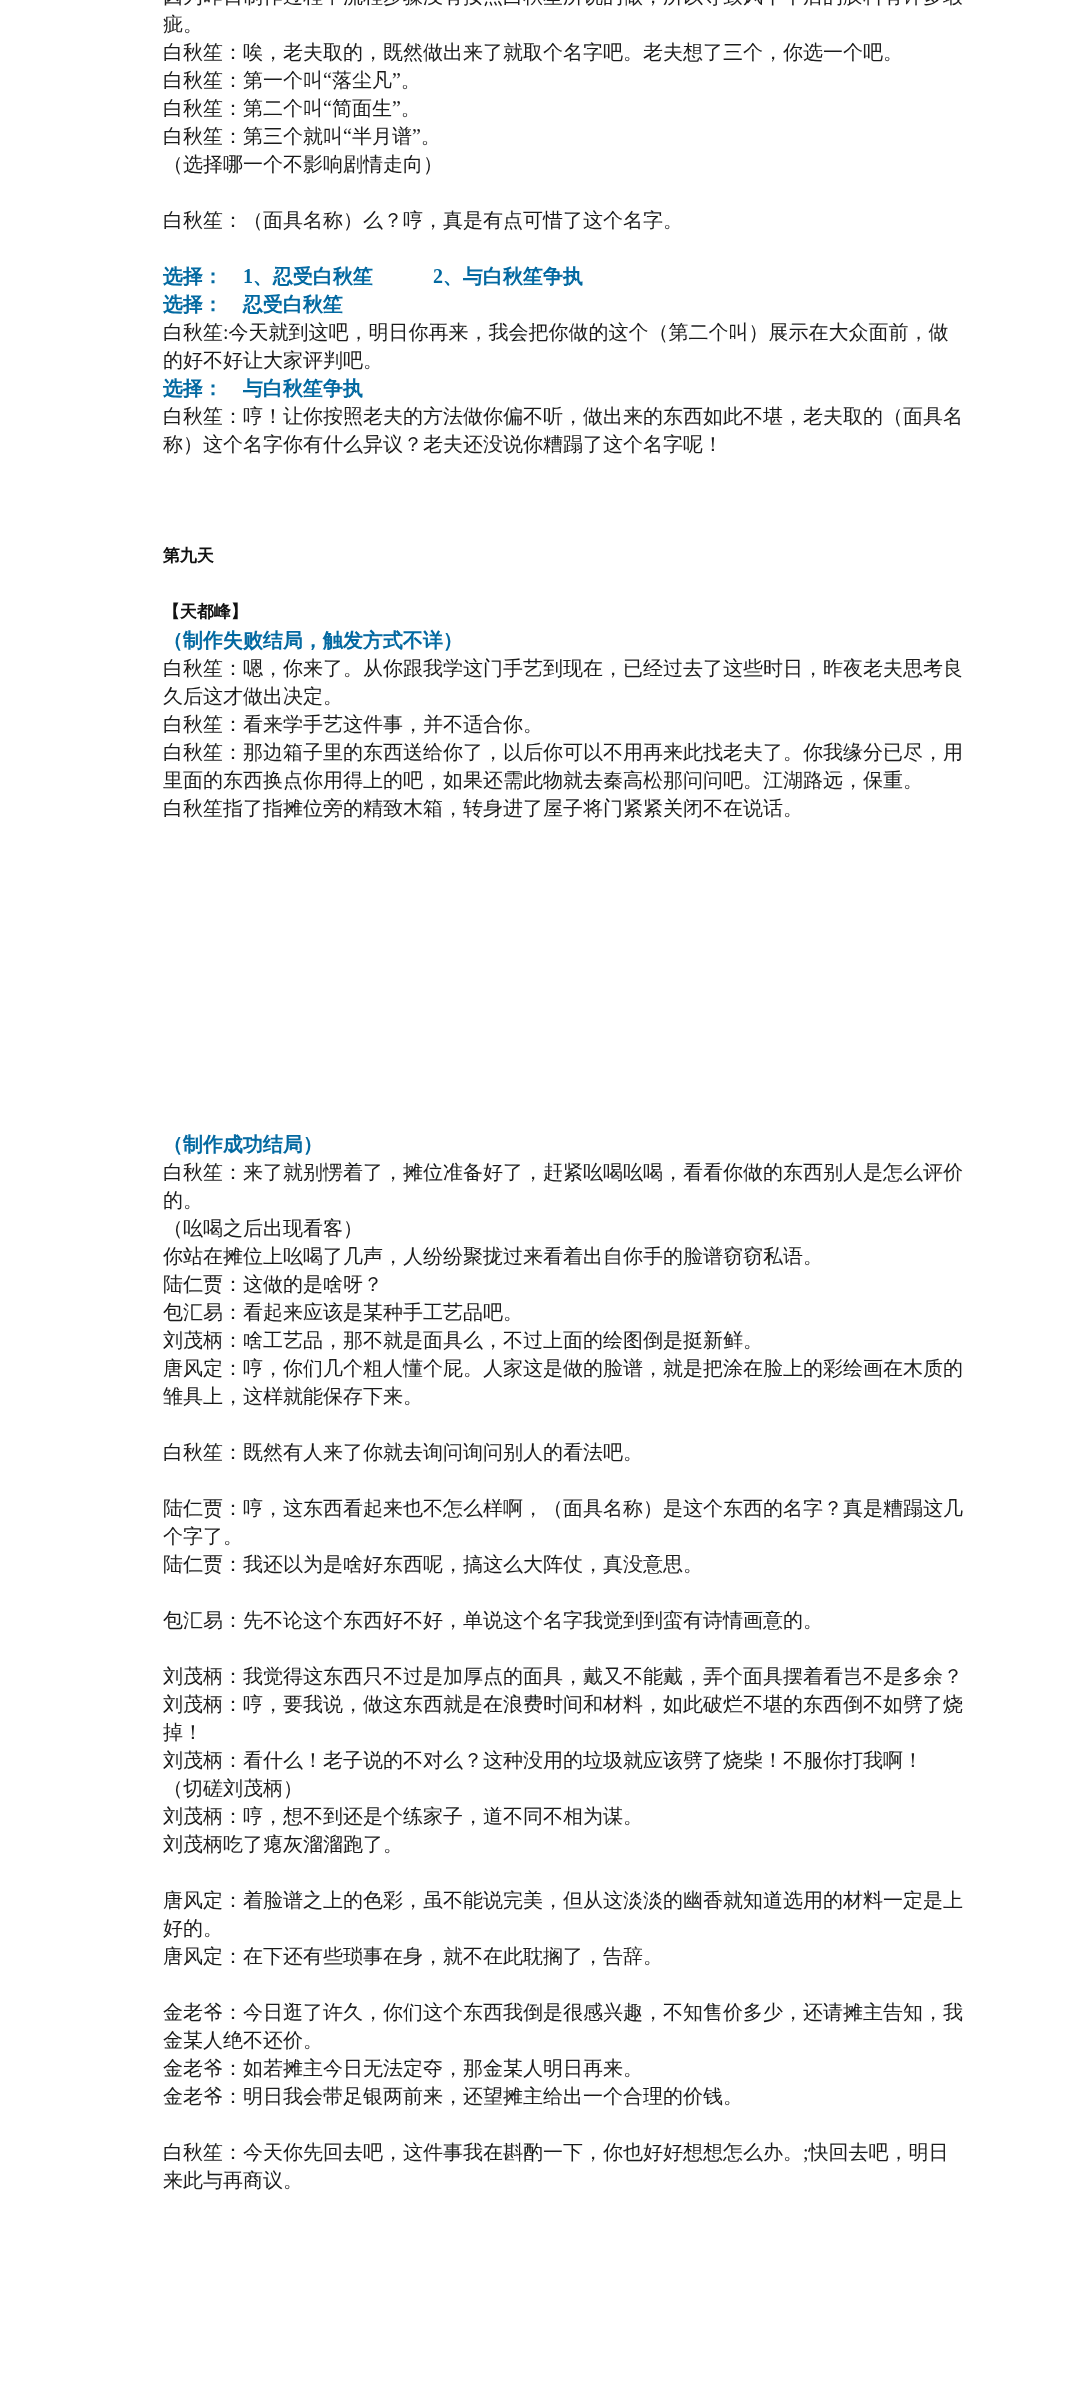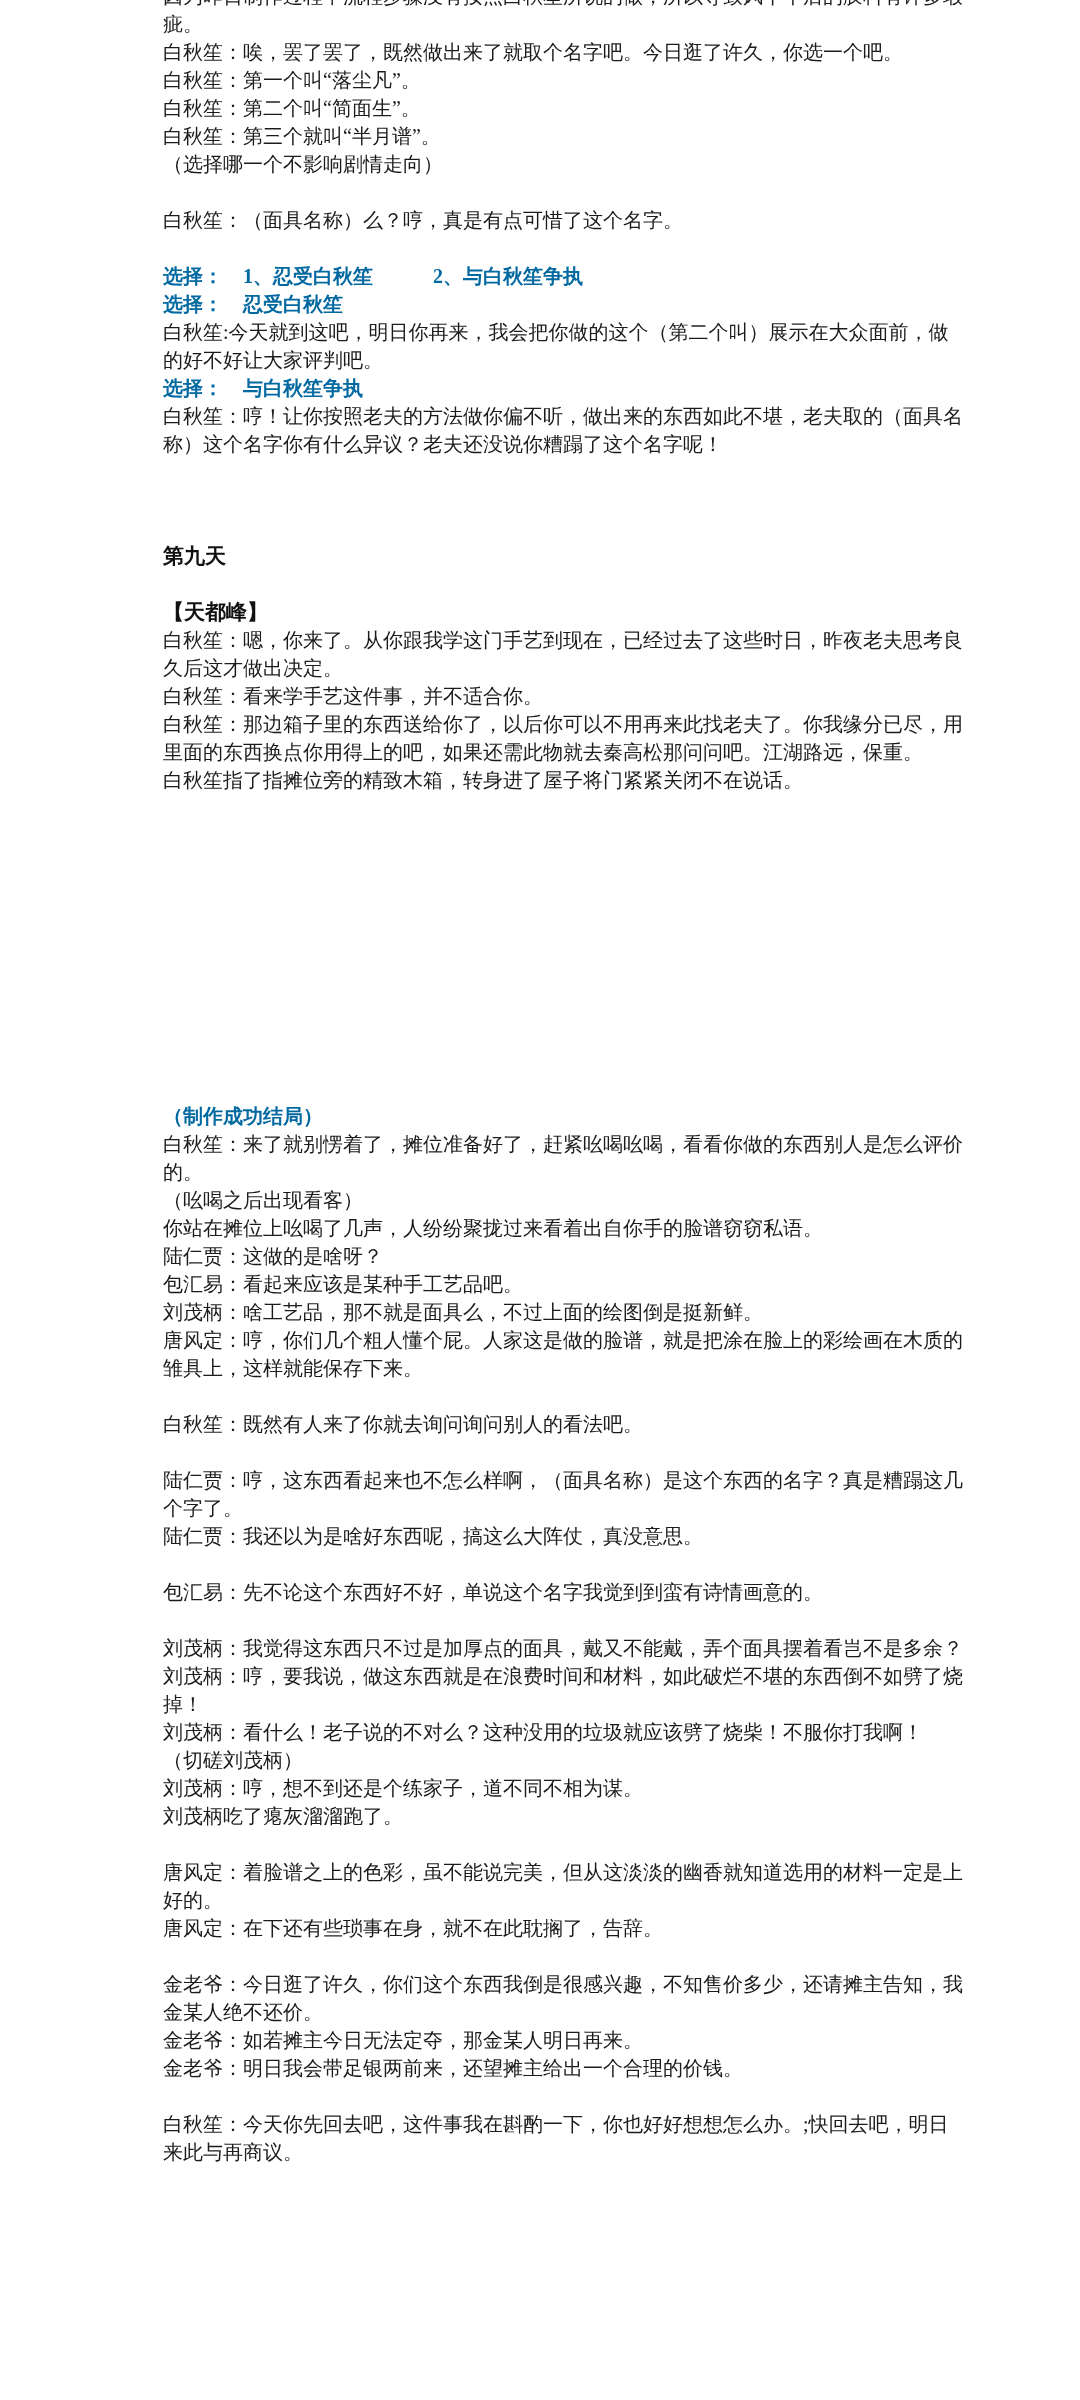--- a/index.html
+++ b/index.html
@@ -54,7 +54,7 @@
 <div class="page">
   <div class="doc">
       <p class="line normal">因为昨日制作过程中流程步骤没有按照白秋笙所说的做，所以导致风干个后的胶料有许多瑕疵。</p>
-      <p class="line normal">白秋笙：唉，罢了罢了，既然做出来了就取个名字吧。今日逛了许久，你选一个吧。</p>
+      <p class="line normal">白秋笙：唉，老夫取的，既然做出来了就取个名字吧。老夫想了三个，你选一个吧。</p>
       <p class="line normal">白秋笙：第一个叫“落尘凡”。</p>
       <p class="line normal">白秋笙：第二个叫“简面生”。</p>
       <p class="line normal">白秋笙：第三个就叫“半月谱”。</p>

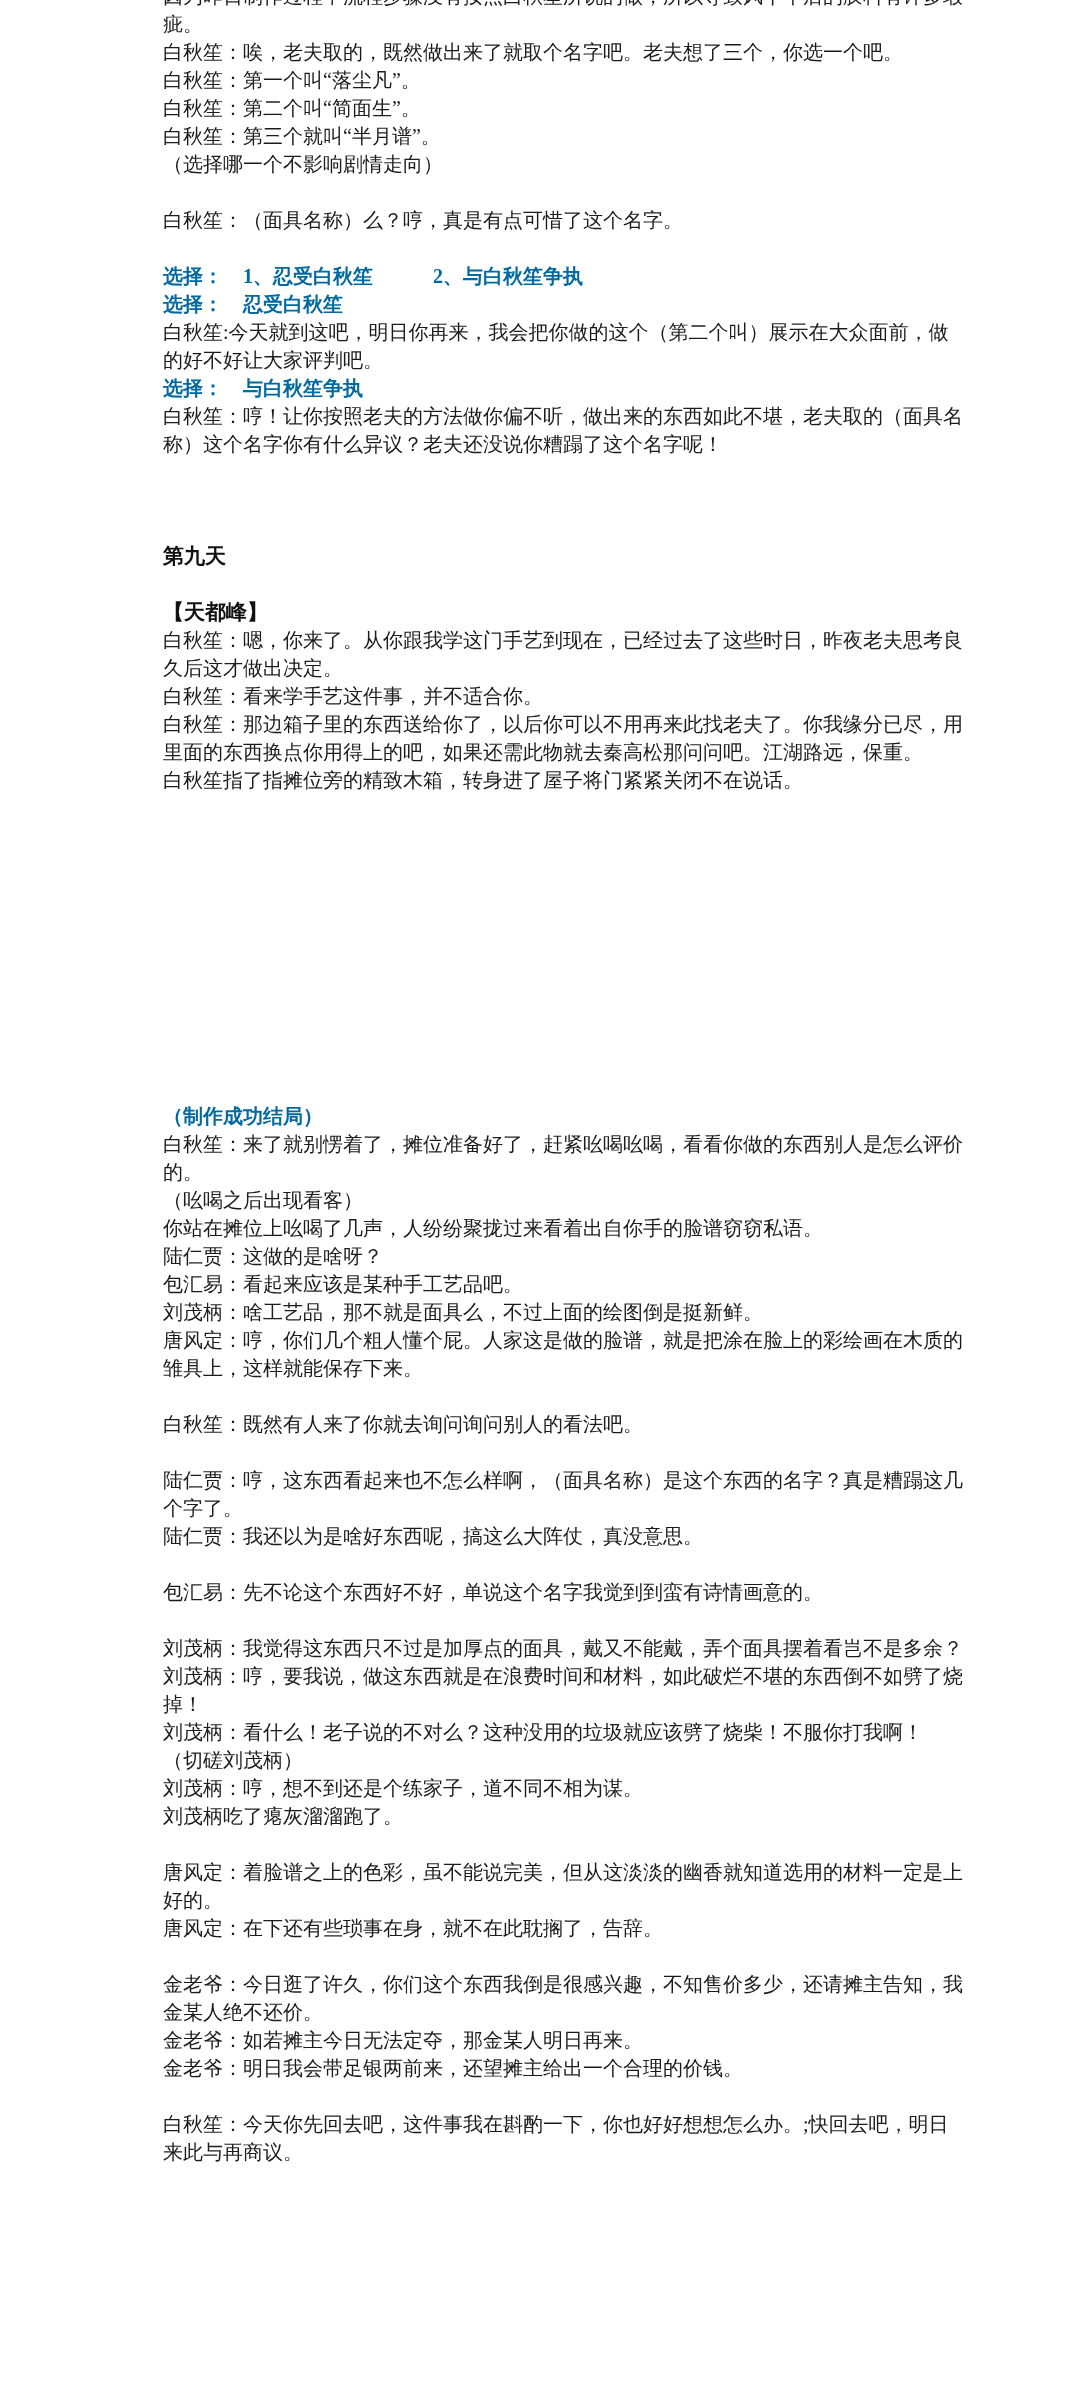--- a/index.html
+++ b/index.html
@@ -41,7 +41,7 @@
   }
   .line.heading {
     font-weight: bold;
-    font-size: 21px;
+    font-size: 17px;
     color: #111111;
   }
   .gap {

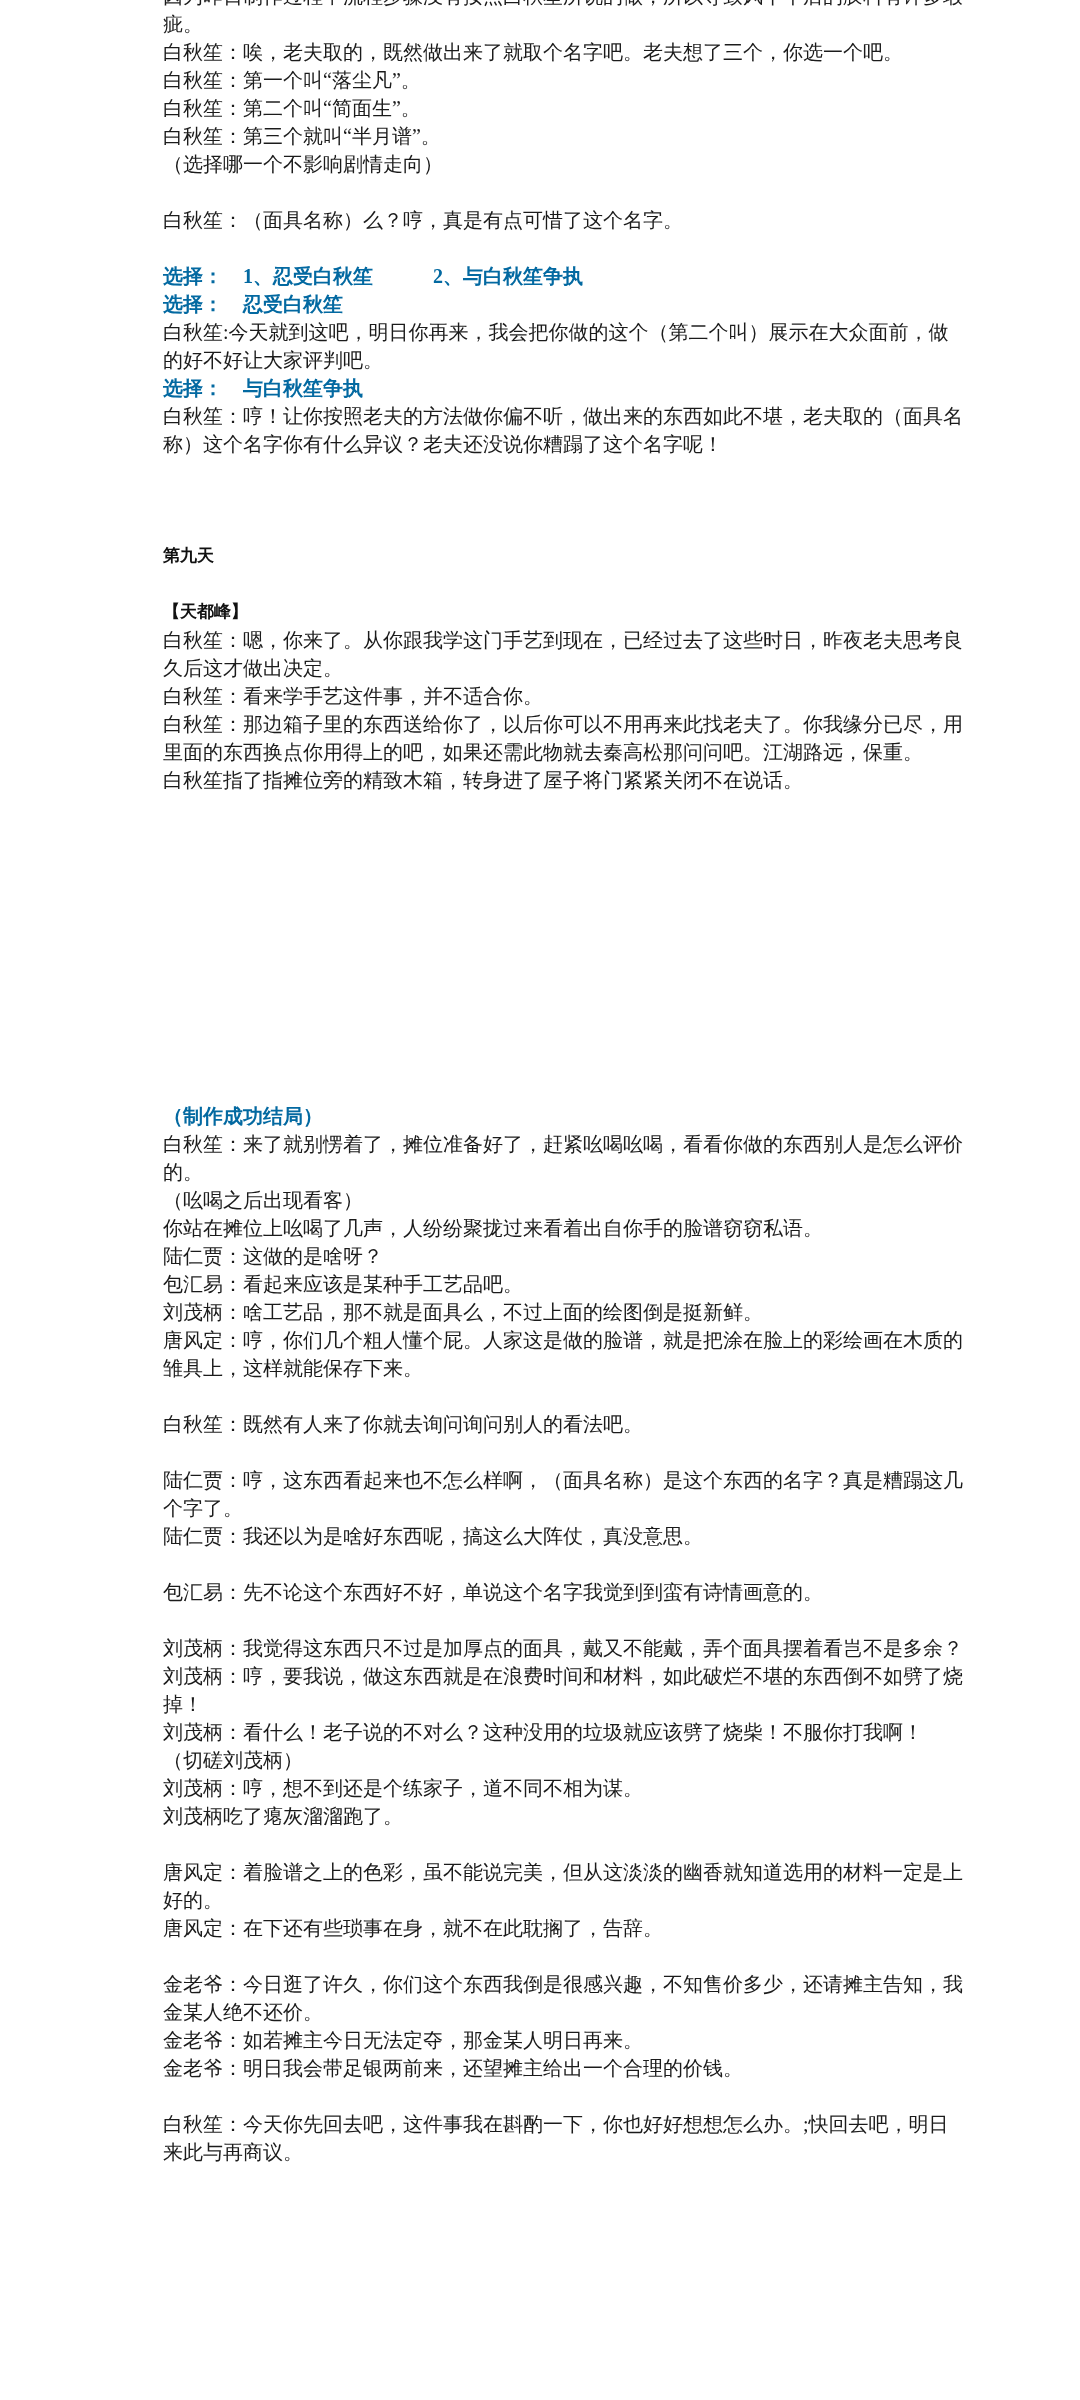--- a/index.html
+++ b/index.html
@@ -71,6 +71,7 @@
       <p class="line heading">第九天</p>
       <div class="gap" style="height: 28px;"></div>
       <p class="line heading">【天都峰】</p>
+      <p class="line red">（制作失败结局，触发方式不详）</p>
       <p class="line normal">白秋笙：嗯，你来了。从你跟我学这门手艺到现在，已经过去了这些时日，昨夜老夫思考良久后这才做出决定。</p>
       <p class="line normal">白秋笙：看来学手艺这件事，并不适合你。</p>
       <p class="line normal">白秋笙：那边箱子里的东西送给你了，以后你可以不用再来此找老夫了。你我缘分已尽，用里面的东西换点你用得上的吧，如果还需此物就去秦高松那问问吧。江湖路远，保重。</p>

